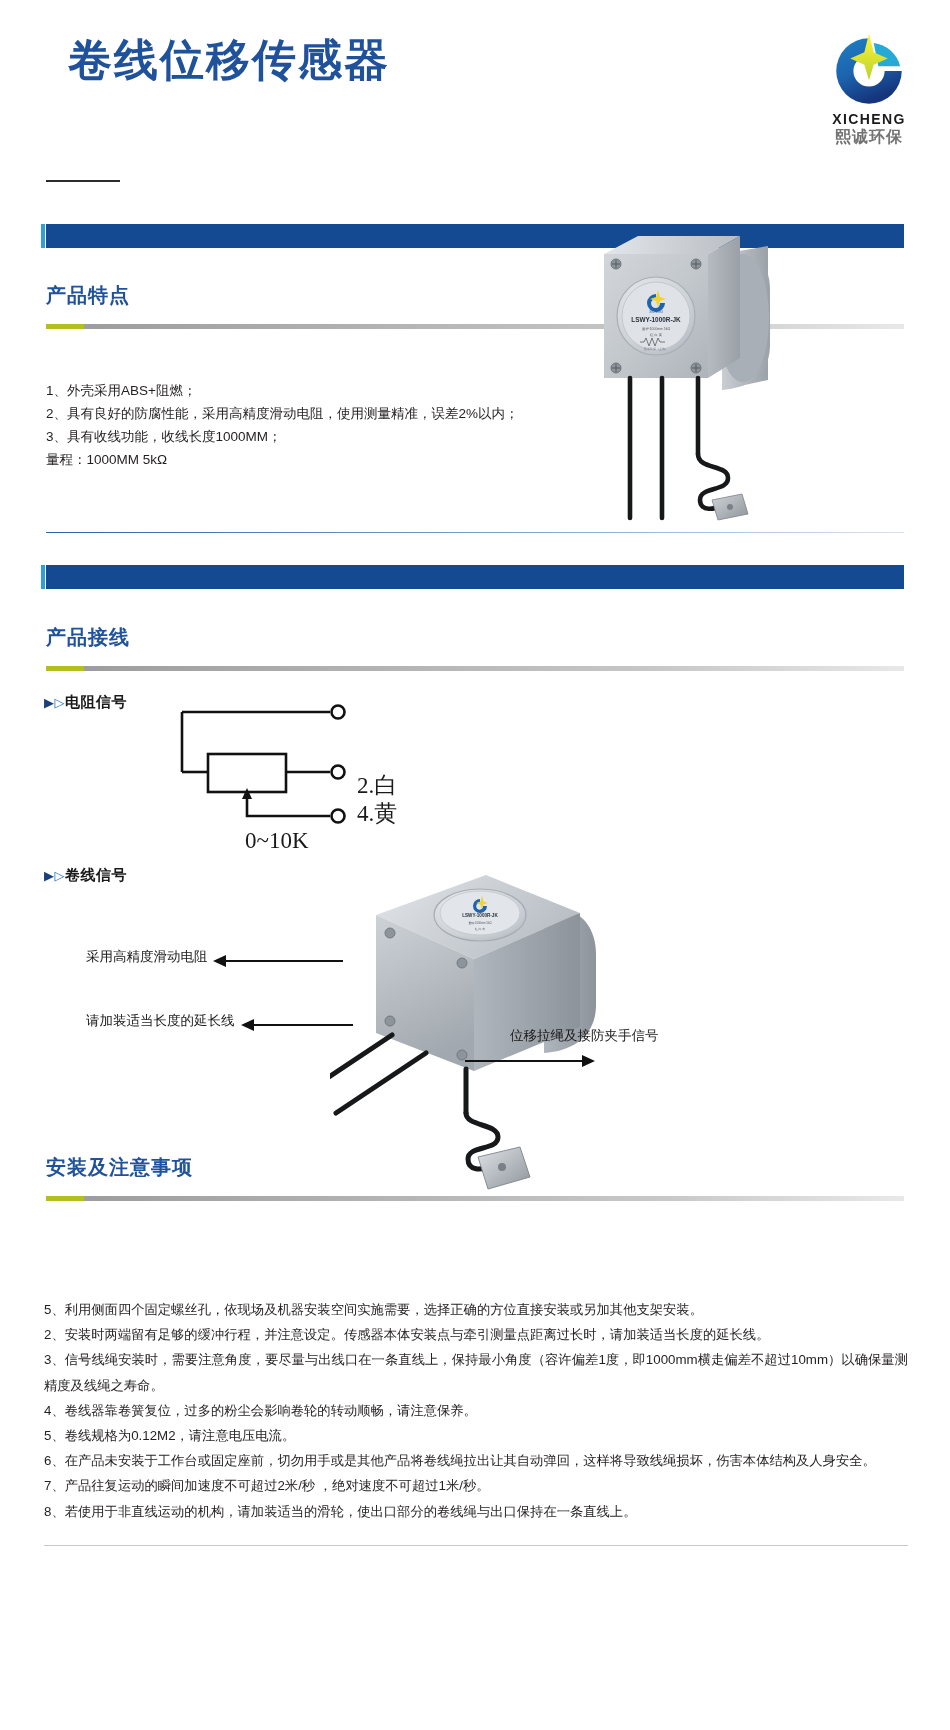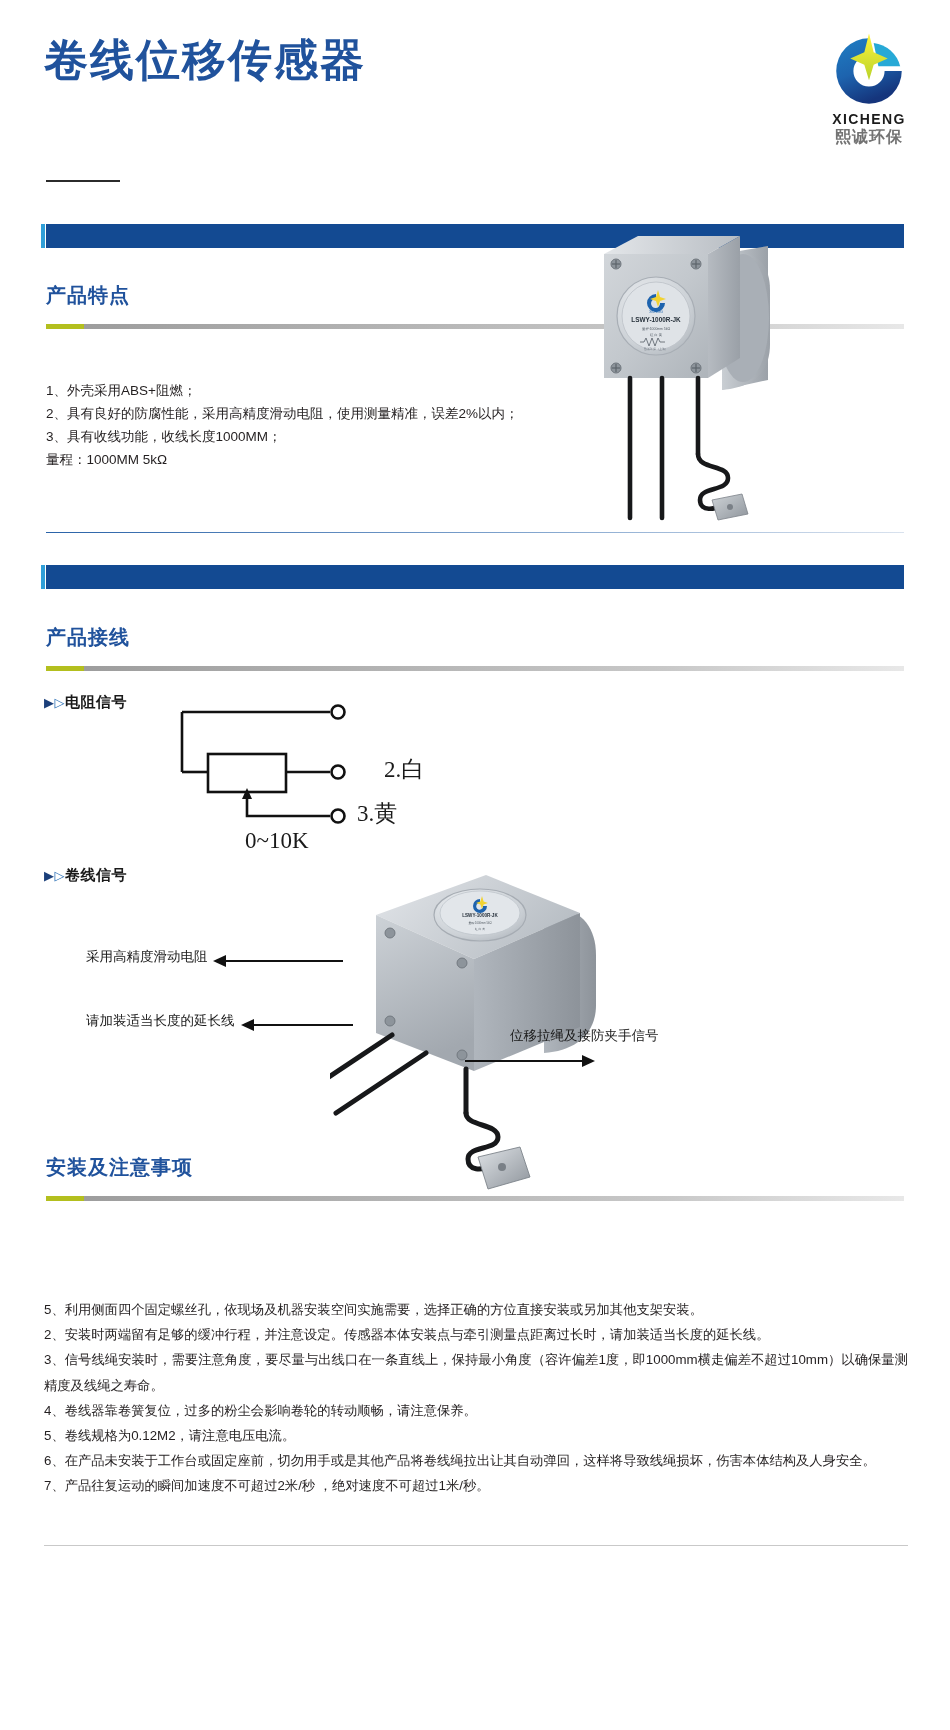--- a/index.html
+++ b/index.html
@@ -20,6 +20,7 @@
   .header {
     position: relative;
     height: 155px;
+    margin-left: 24px;
   }
   .doc-title {
     position: absolute;

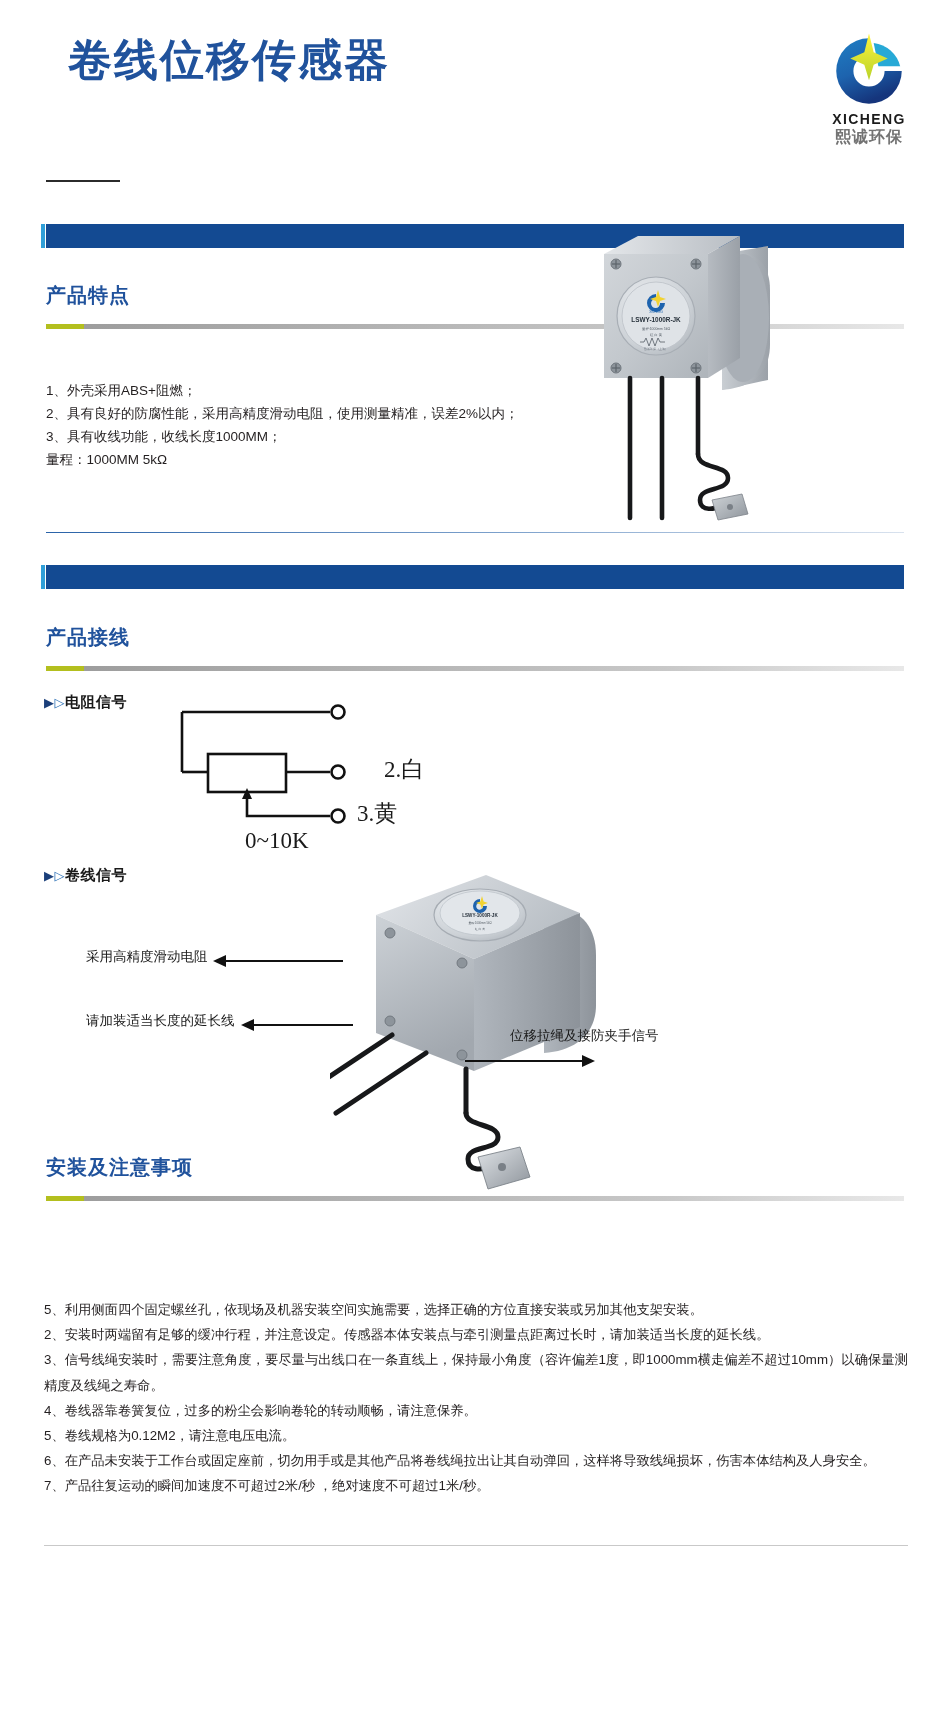--- a/index.html
+++ b/index.html
@@ -382,7 +382,7 @@
       <circle cx="188" cy="116" r="6.5"></circle>
     </g>
   </svg>
-  <div class="ckt-label" style="left:207px; top:54px;margin-left:27px;">2.白</div>
+  <div class="ckt-label" style="left:207px; top:70px;">2.白</div>
   <div class="ckt-label" style="left:207px; top:98px;">3.黄</div>
   <div class="ckt-label" style="left:95px; top:128px;">0~10K</div>
 </div>

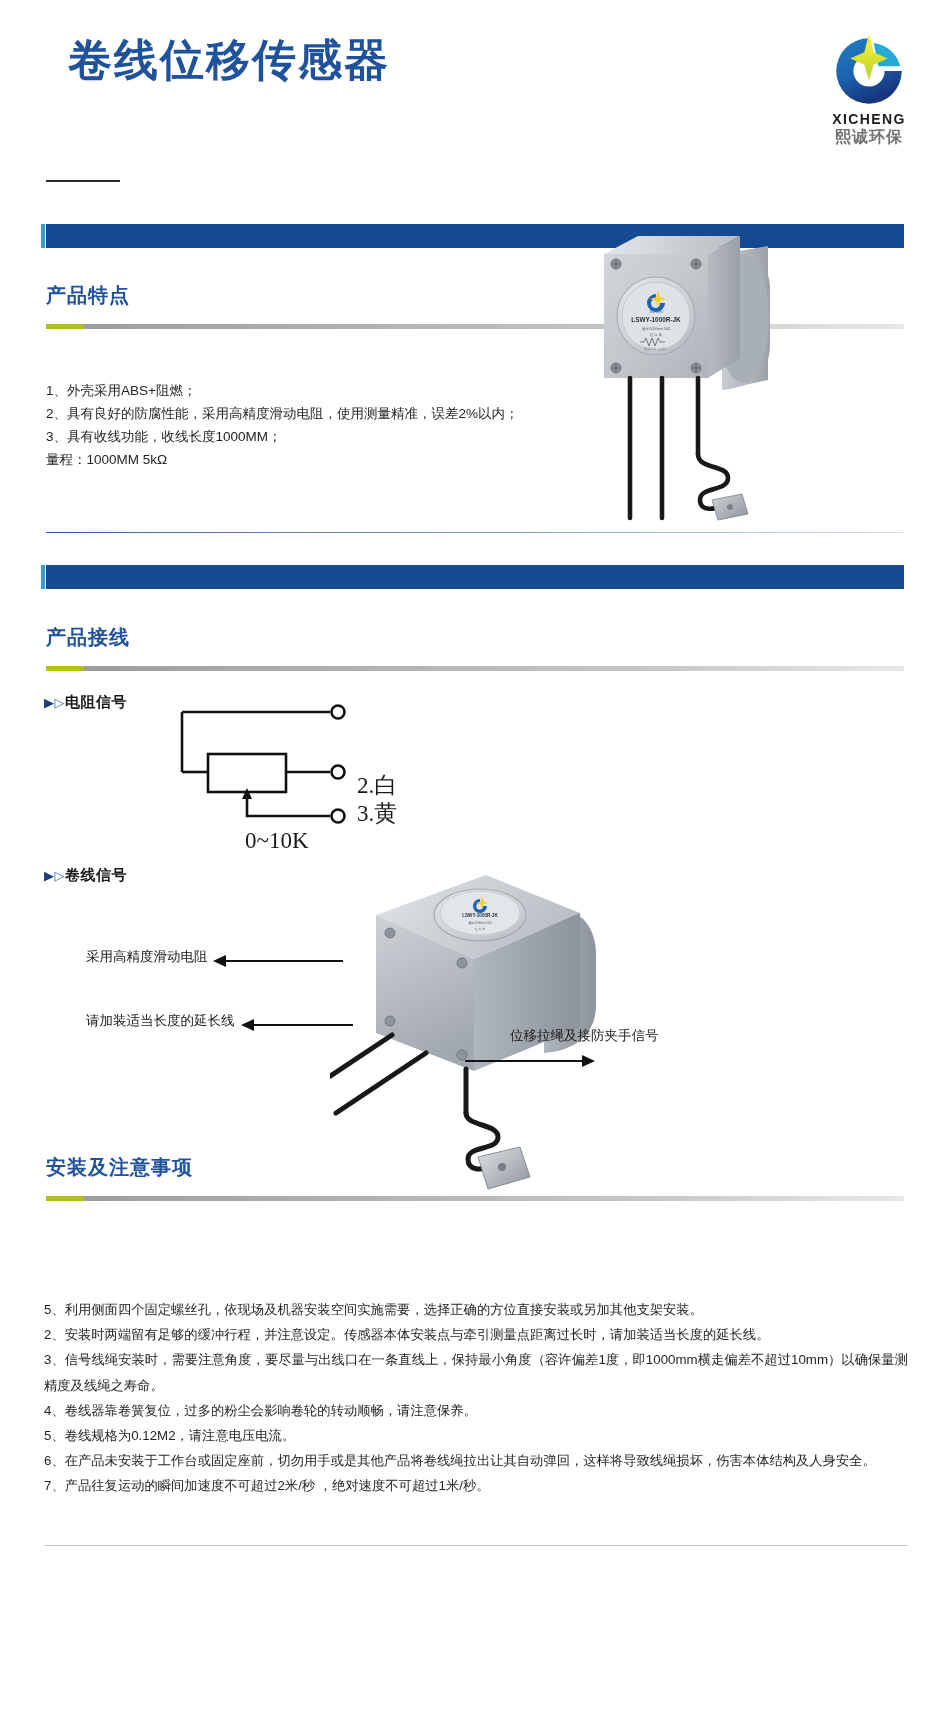--- a/index.html
+++ b/index.html
@@ -383,7 +383,7 @@
     </g>
   </svg>
   <div class="ckt-label" style="left:207px; top:70px;">2.白</div>
-  <div class="ckt-label" style="left:207px; top:98px;">3.黄</div>
+  <div class="ckt-label" style="left:207px; top:98px;">4.黄</div>
   <div class="ckt-label" style="left:95px; top:128px;">0~10K</div>
 </div>
 

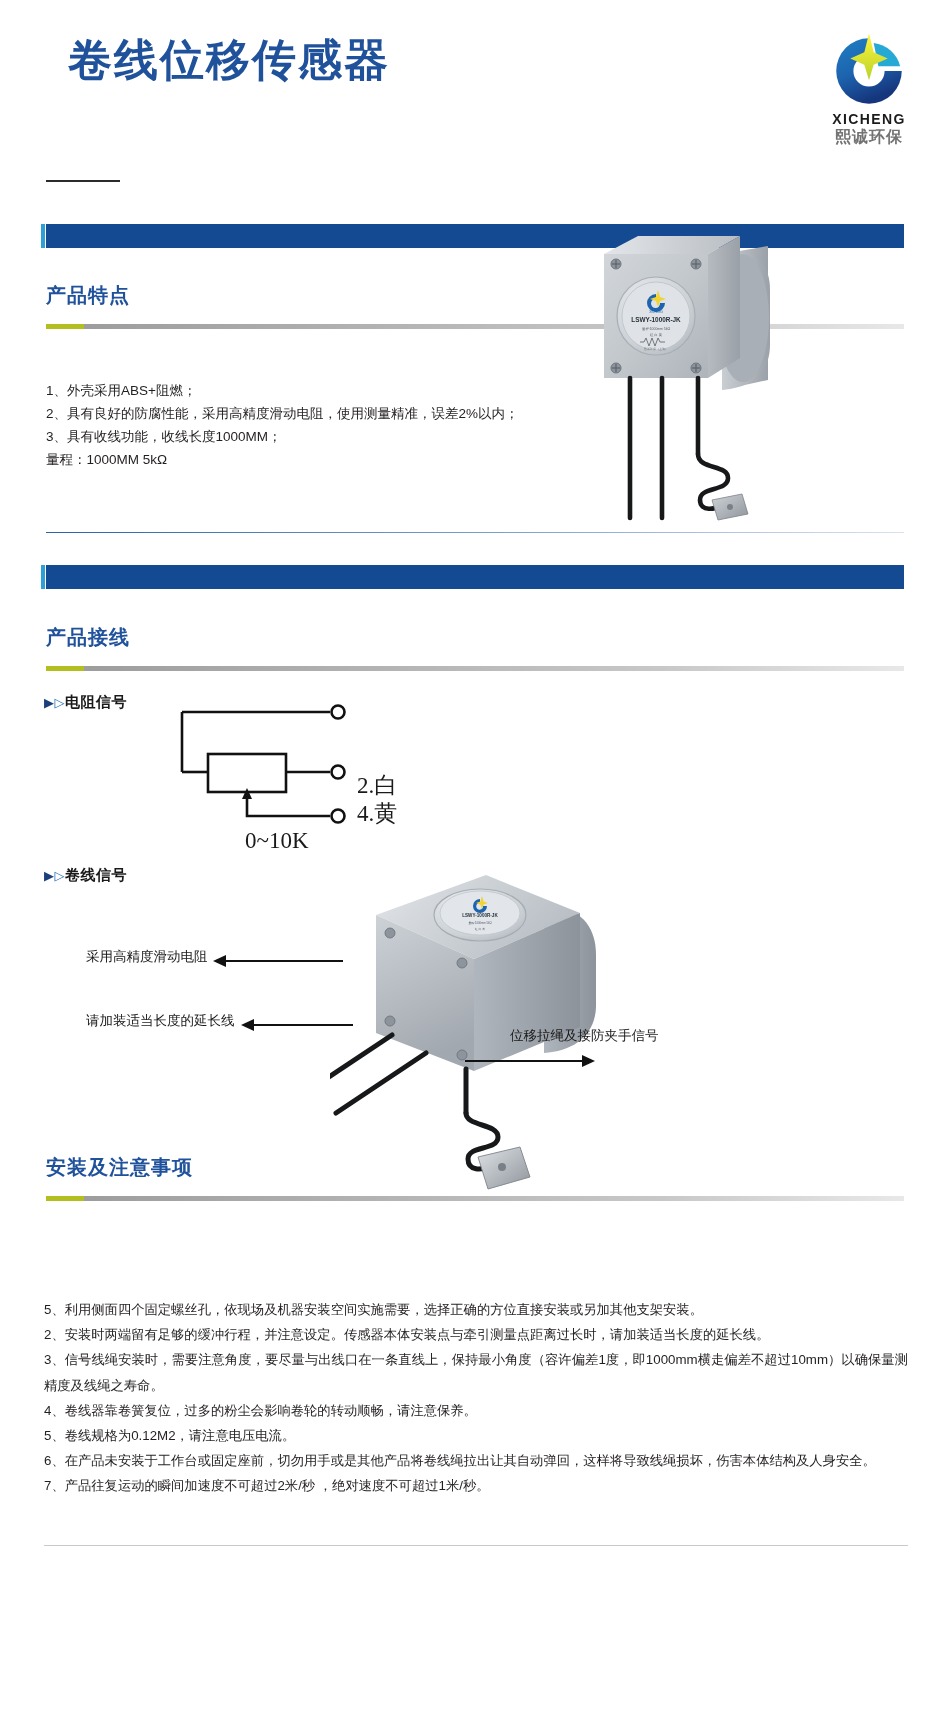--- a/index.html
+++ b/index.html
@@ -476,6 +476,7 @@
   <p>5、卷线规格为0.12M2，请注意电压电流。</p>
   <p>6、在产品未安装于工作台或固定座前，切勿用手或是其他产品将卷线绳拉出让其自动弹回，这样将导致线绳损坏，伤害本体结构及人身安全。</p>
   <p>7、产品往复运动的瞬间加速度不可超过2米/秒 ，绝对速度不可超过1米/秒。</p>
+  <p>8、若使用于非直线运动的机构，请加装适当的滑轮，使出口部分的卷线绳与出口保持在一条直线上。</p>
 </div>
 
 <div class="footer-rule"></div>

